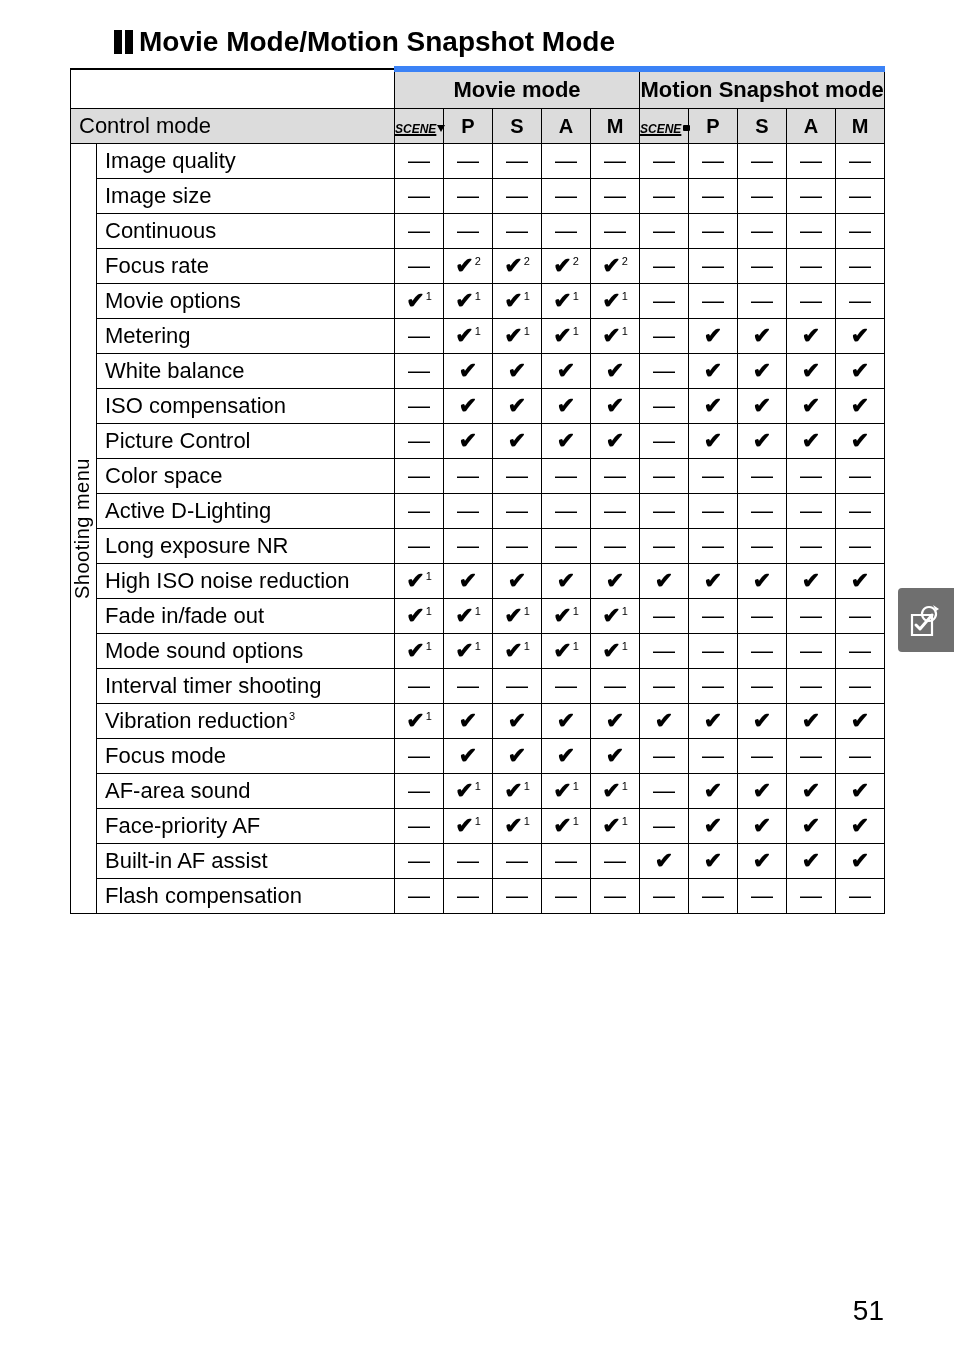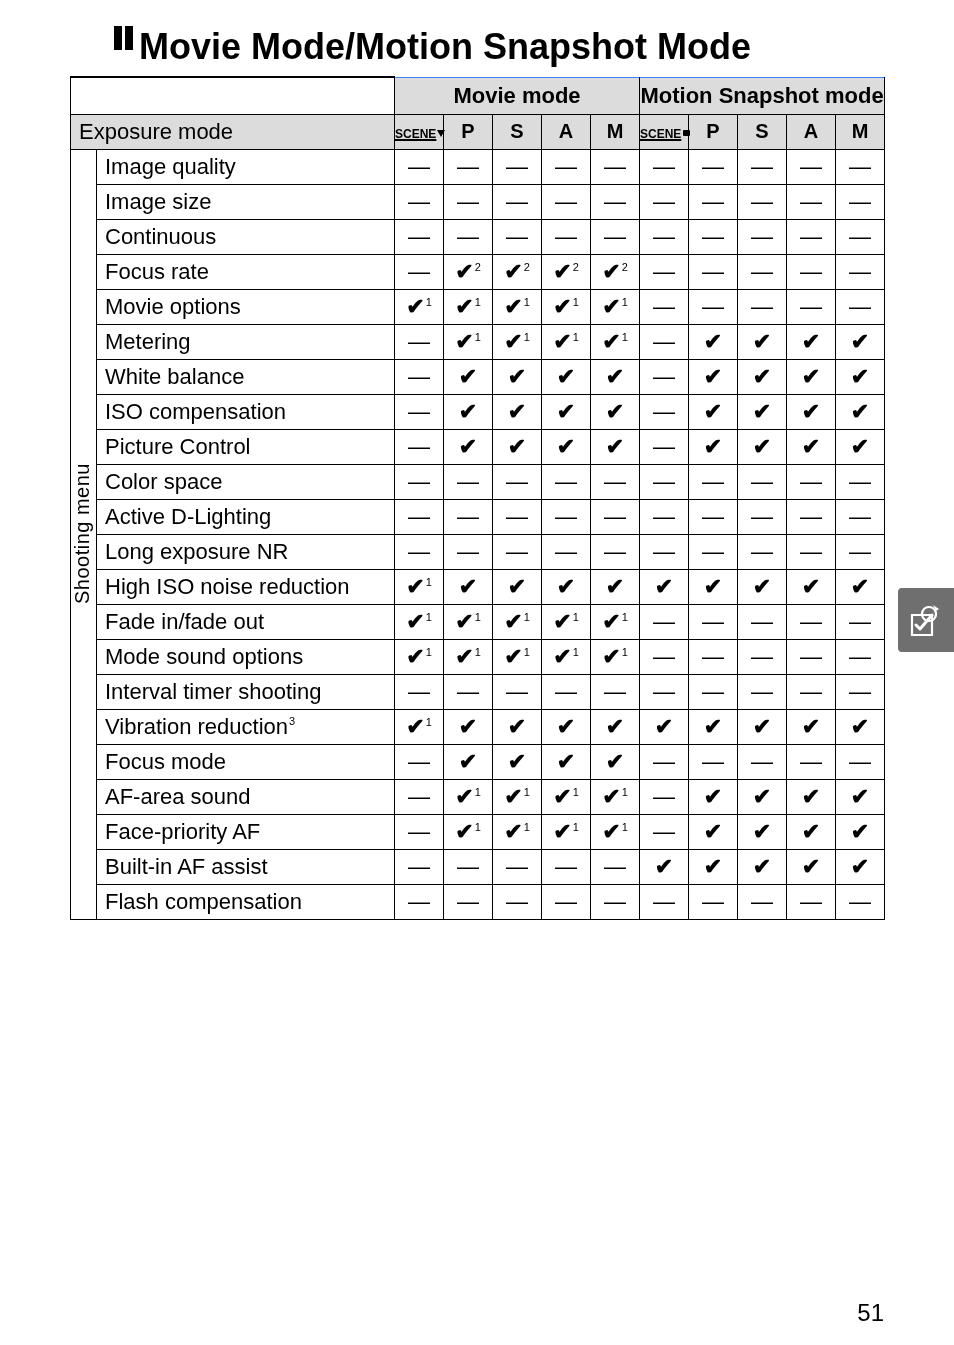--- a/index.html
+++ b/index.html
@@ -17,10 +17,11 @@
     box-sizing: border-box;
   }
   .section-heading {
-    font-size: 36px;
+    font-size: 28px;
     font-weight: 700;
     margin: 6px 0 8px 0;
     display: flex;
+    align-items: center;
     gap: 6px;
     padding-left: 44px;
   }

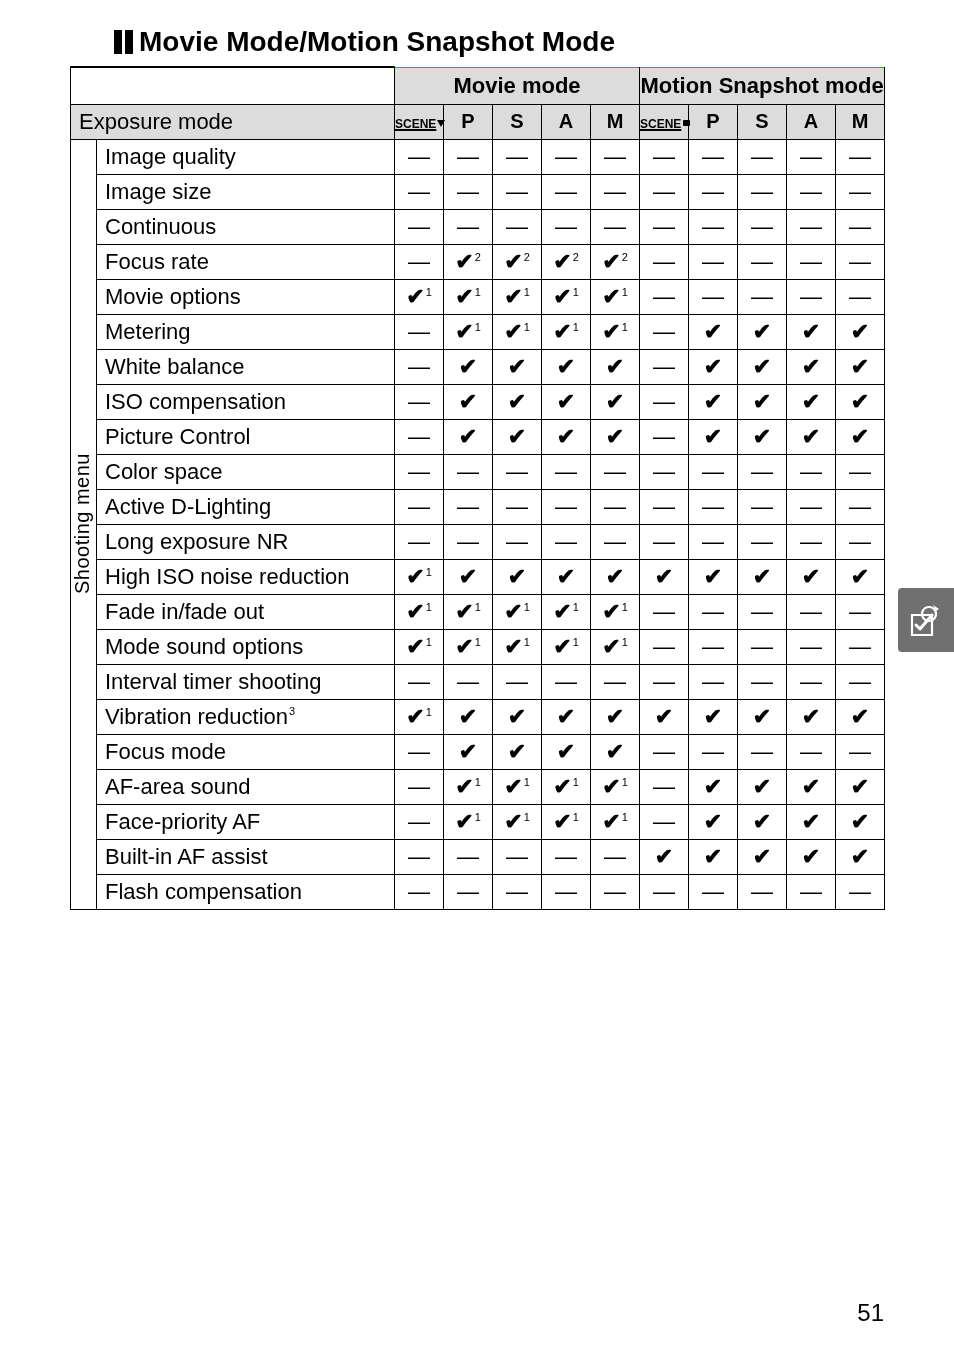--- a/index.html
+++ b/index.html
@@ -56,7 +56,7 @@
     font-weight: 700;
     font-size: 22px;
     height: 36px;
-    border-top: 1px solid #3b82f6;
+    border-top: 6px solid #3b82f6;
   }
   table.feature tbody td.label {
     text-align: left;

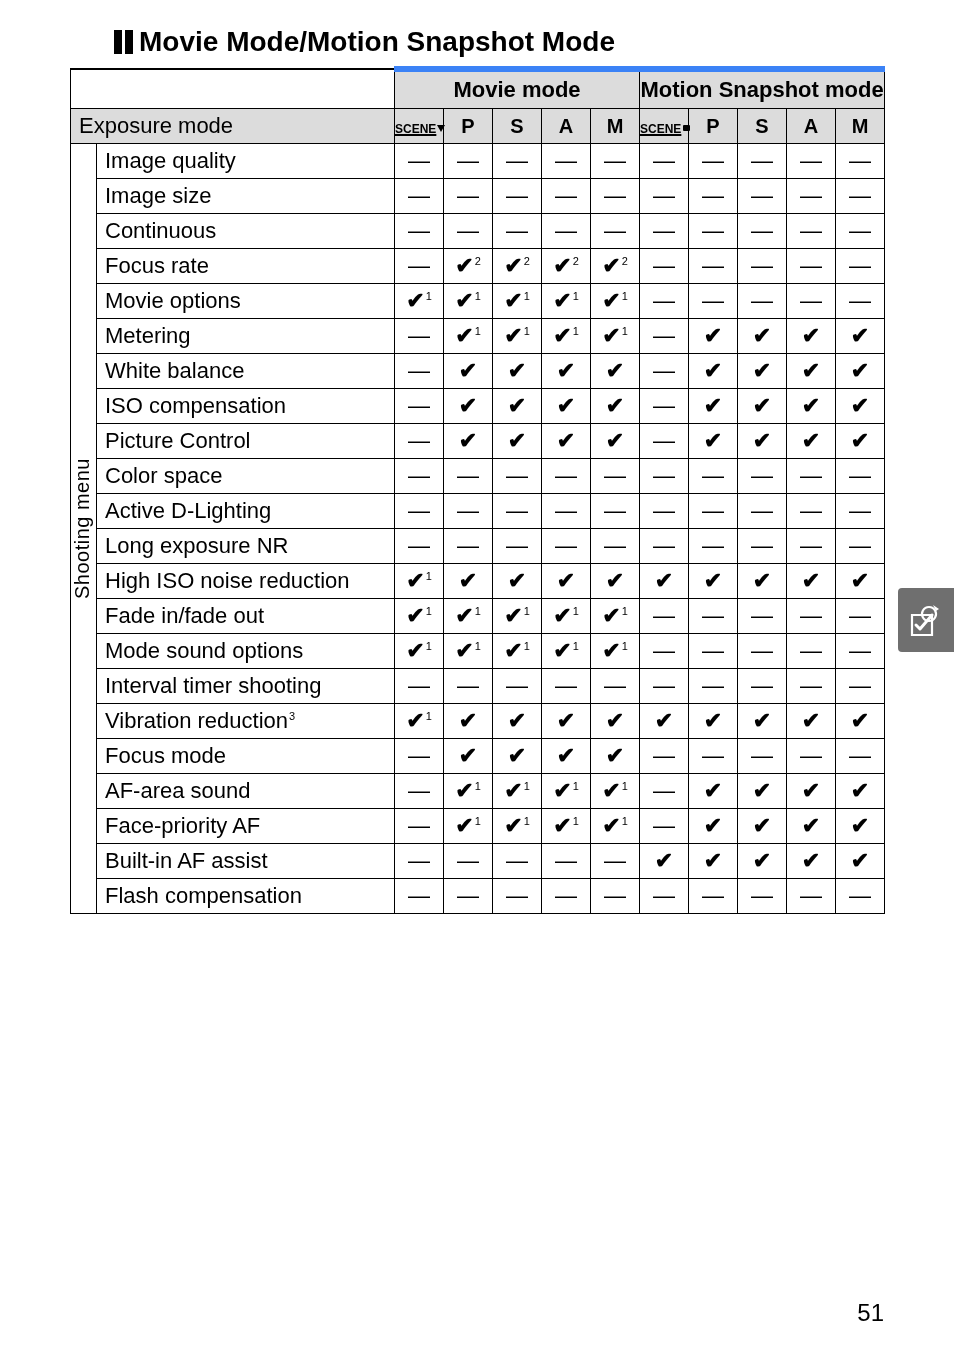--- a/index.html
+++ b/index.html
@@ -189,7 +189,7 @@
     <tbody id="tbody">
 
     <tr class="exposure-row">
-          <td class="label" colspan="2">Exposure mode</td>
+          <td class="label" colspan="2">Control mode</td>
           <td class="mode-head"><span class="scene-wrap"><span class="scene-glyph scene-movie">SCENE</span></span></td>
           <td class="mode-head">P</td>
           <td class="mode-head">S</td>

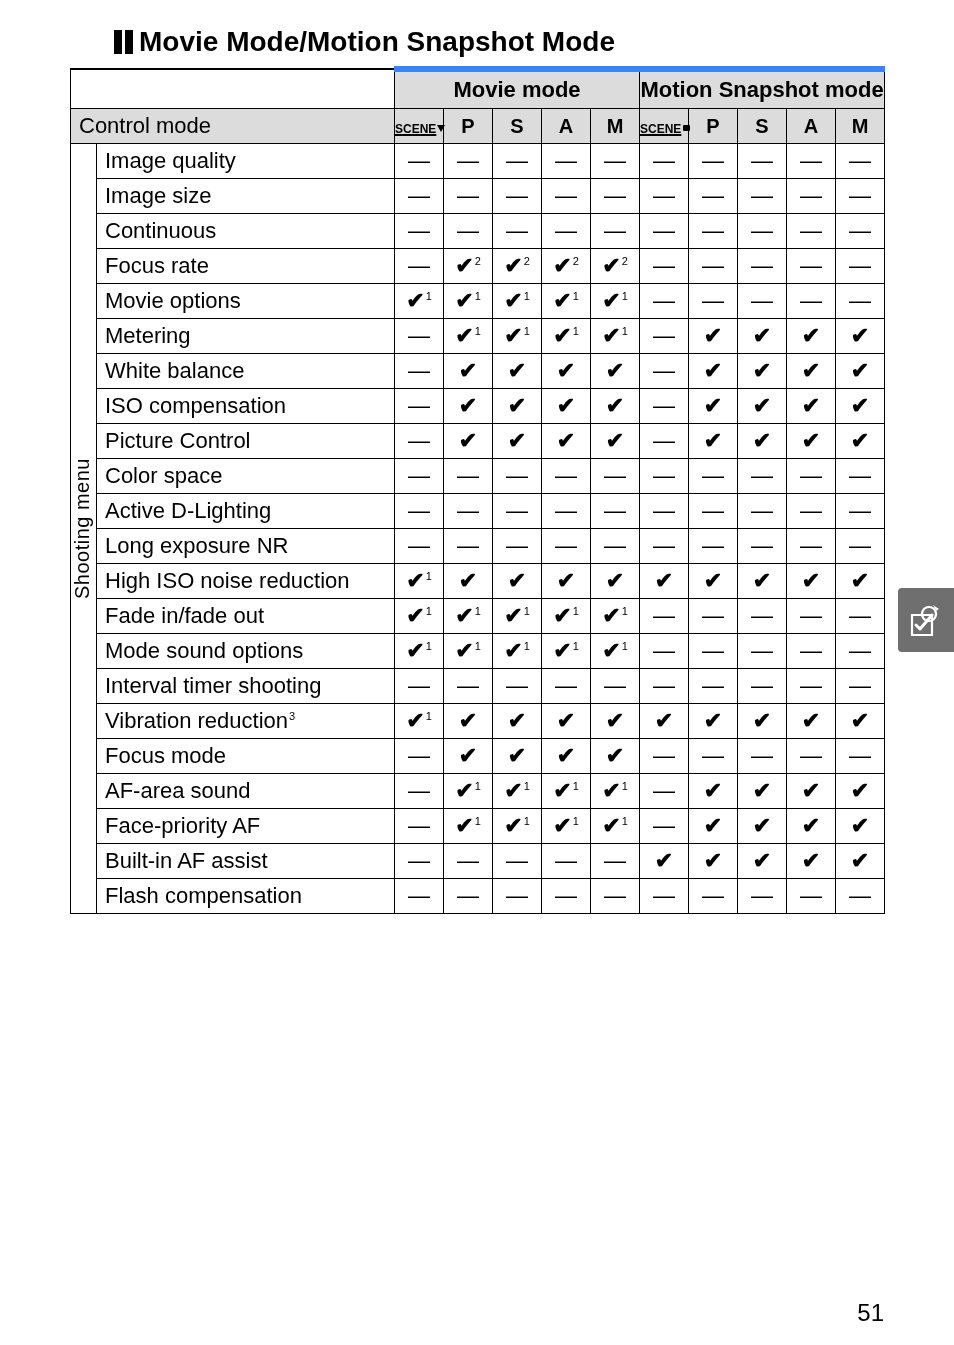--- a/index.html
+++ b/index.html
@@ -149,7 +149,7 @@
     background: #000;
     border-radius: 1px;
   }
-  .scene-wrap { display:inline-block; padding-right:10px; }
+  .scene-wrap { display:inline-block; padding-right:10px;font-style:italic; }
 </style>
 </head>
 <body>

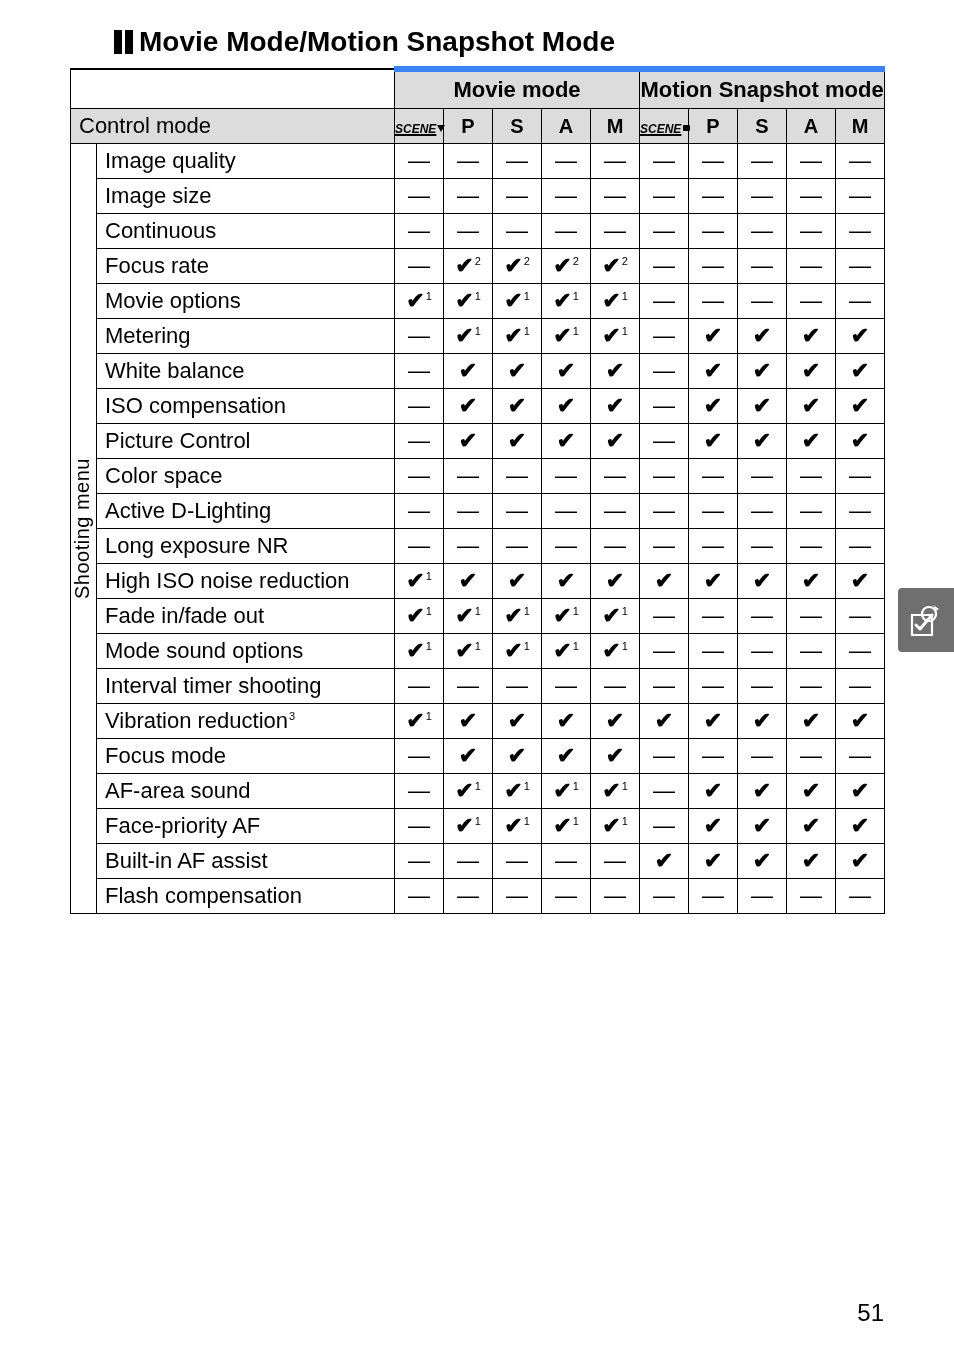--- a/index.html
+++ b/index.html
@@ -120,7 +120,7 @@
     position: absolute;
     bottom: 18px;
     right: 70px;
-    font-size: 24px;
+    font-size: 28px;
   }
   .scene-glyph {
     font-family: Arial, sans-serif;

